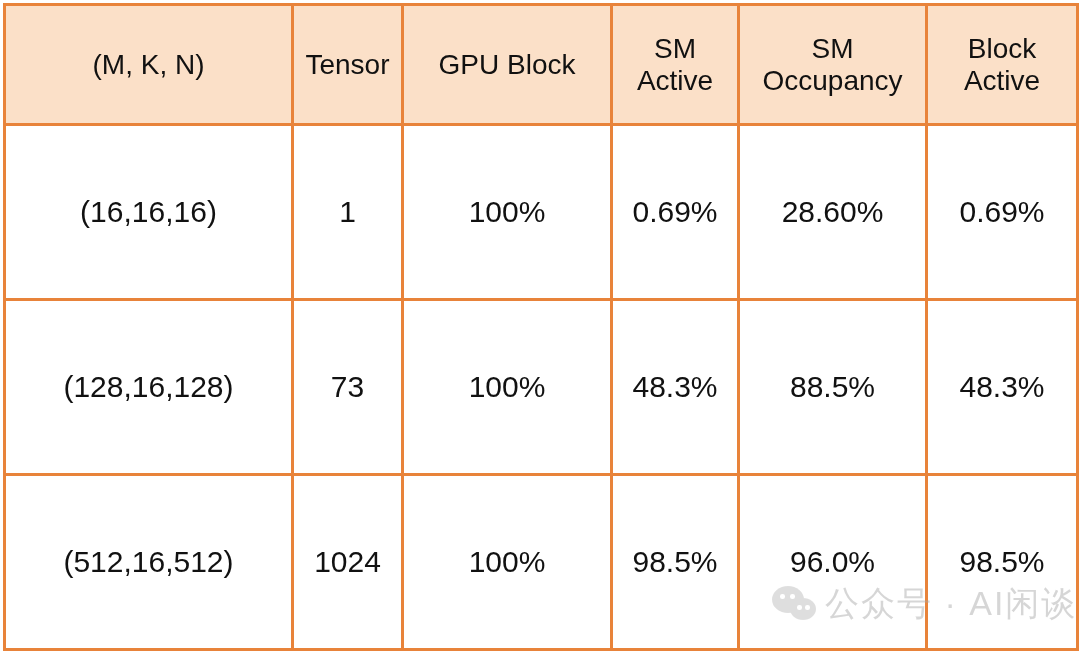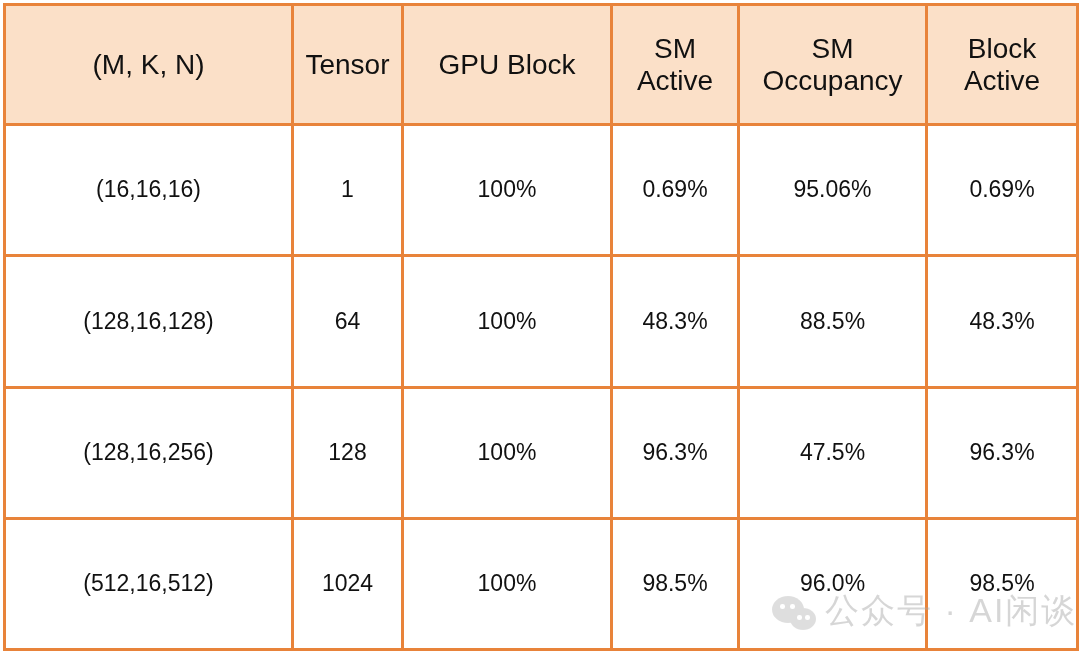--- a/index.html
+++ b/index.html
@@ -59,7 +59,7 @@
 
   table.metrics tbody td {
     background: #ffffff;
-    font-size: 23px;
+    font-size: 30px;
     height: 66px;
     margin-top: 32px;
   }

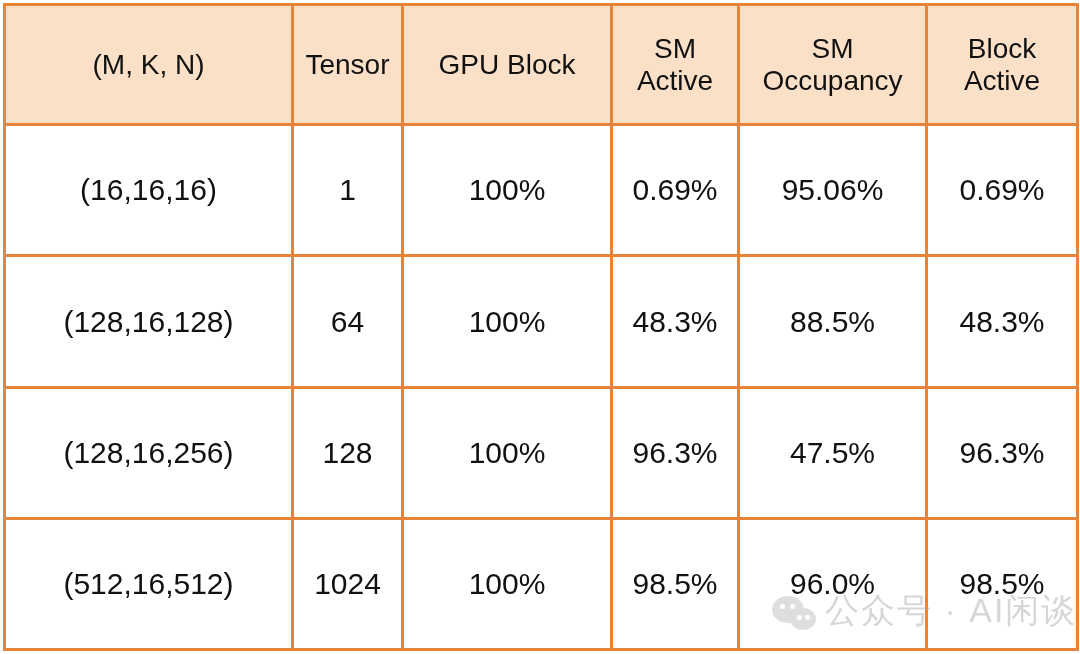--- a/index.html
+++ b/index.html
@@ -162,7 +162,7 @@
           <td>1</td>
           <td>100%</td>
           <td>0.69%</td>
-          <td>95.06%</td>
+          <td>28.60%</td>
           <td>0.69%</td>
         </tr>
         <tr>

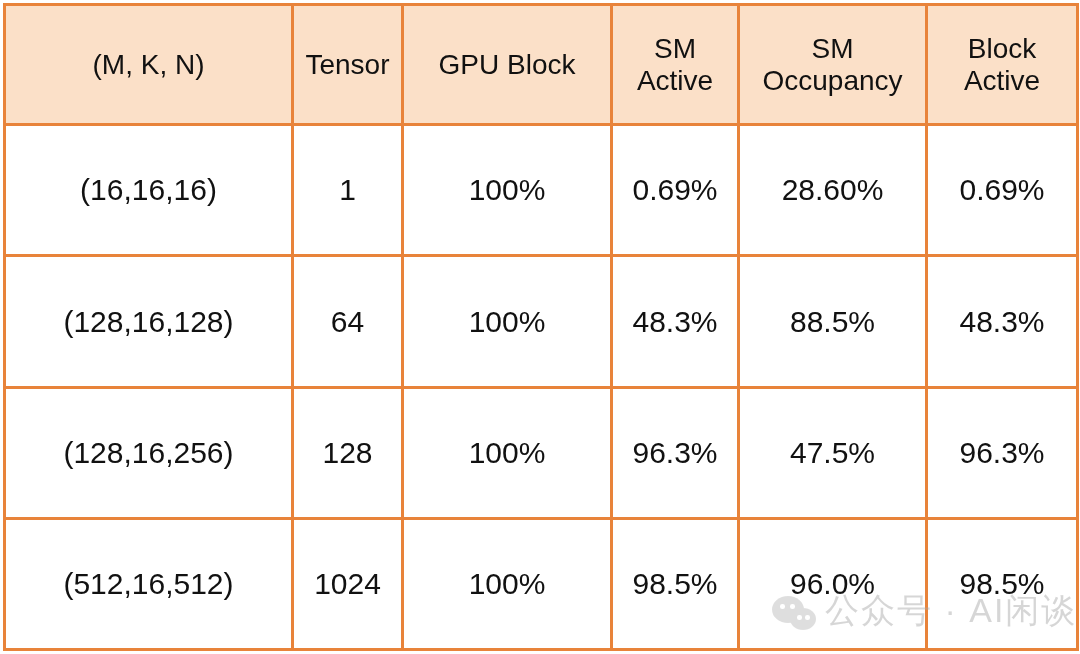--- a/index.html
+++ b/index.html
@@ -167,7 +167,7 @@
         </tr>
         <tr>
           <td>(128,16,128)</td>
-          <td>64</td>
+          <td>73</td>
           <td>100%</td>
           <td>48.3%</td>
           <td>88.5%</td>

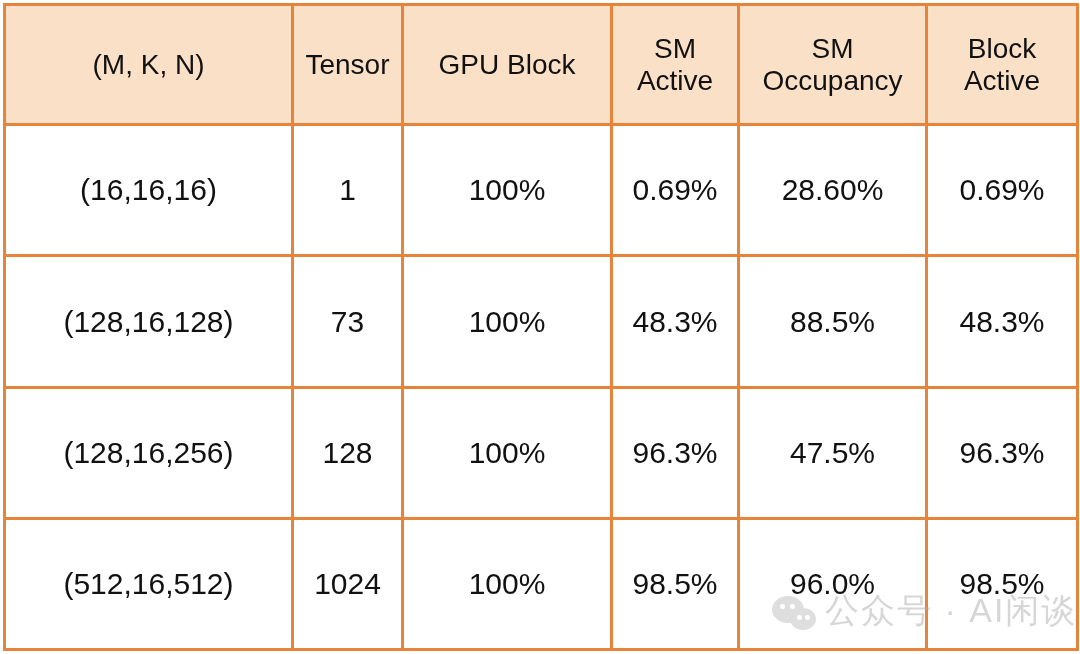--- a/index.html
+++ b/index.html
@@ -174,14 +174,6 @@
           <td>48.3%</td>
         </tr>
         <tr>
-          <td>(128,16,256)</td>
-          <td>128</td>
-          <td>100%</td>
-          <td>96.3%</td>
-          <td>47.5%</td>
-          <td>96.3%</td>
-        </tr>
-        <tr>
           <td>(512,16,512)</td>
           <td>1024</td>
           <td>100%</td>

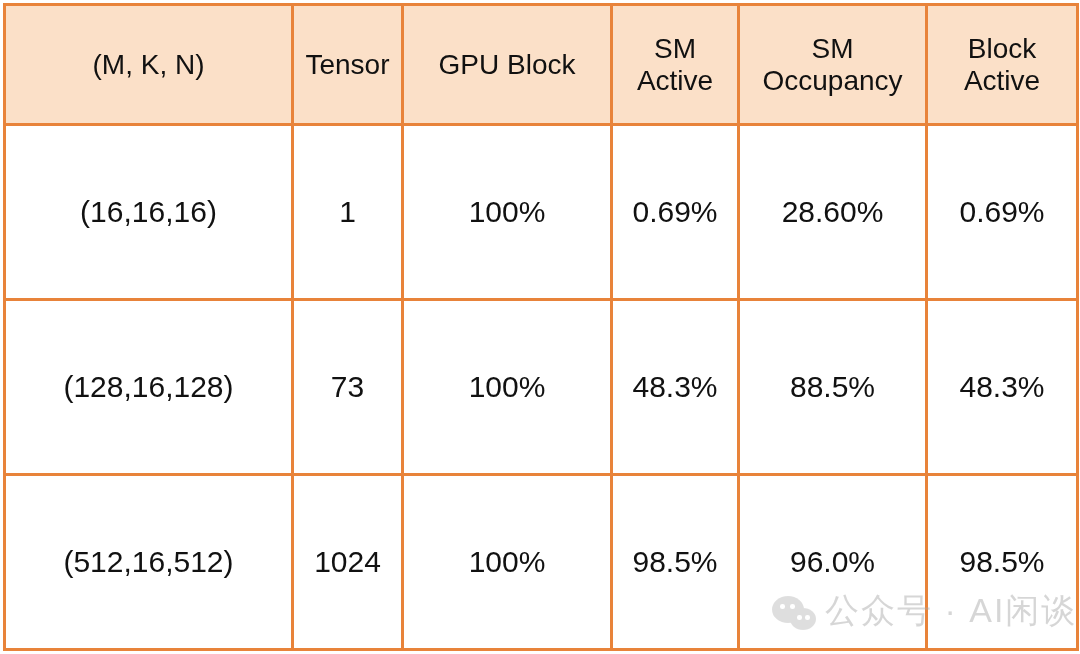--- a/index.html
+++ b/index.html
@@ -74,7 +74,7 @@
     width: 300px;
     height: 60px;
     display: flex;
-    align-items: flex-end;
+    align-items: center;
     gap: 7px;
     pointer-events: none;
     opacity: 0.46;

